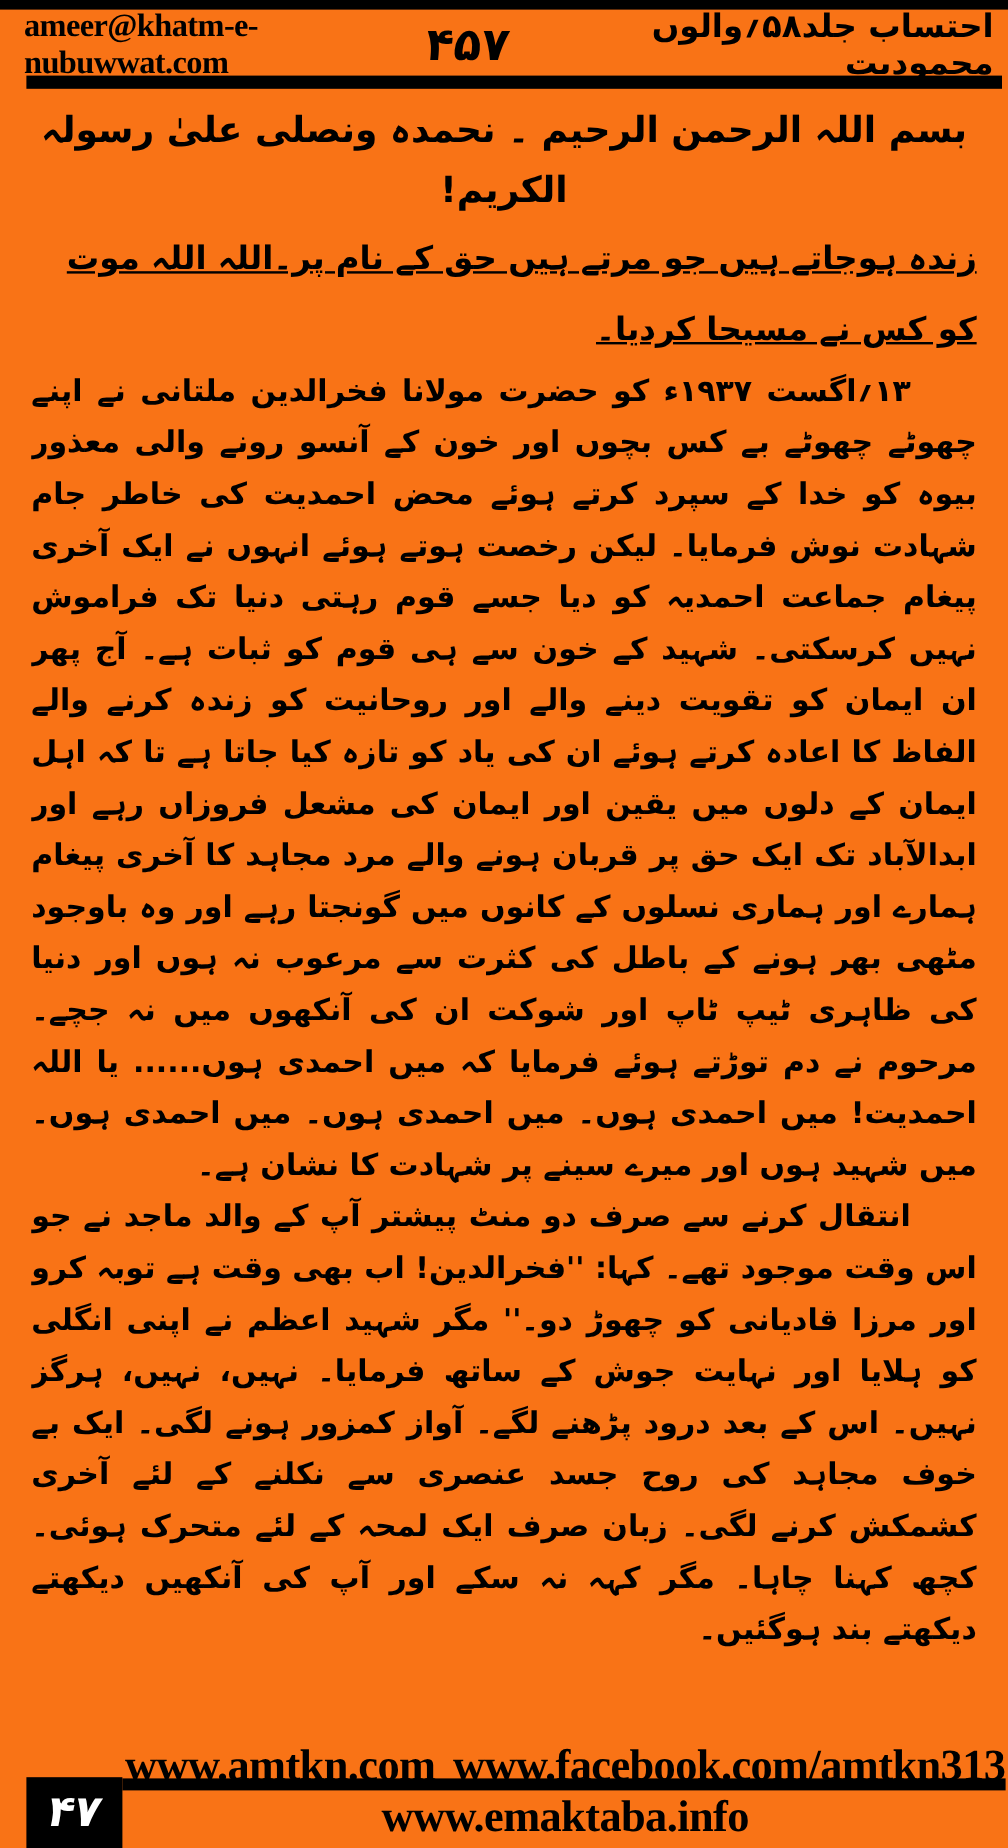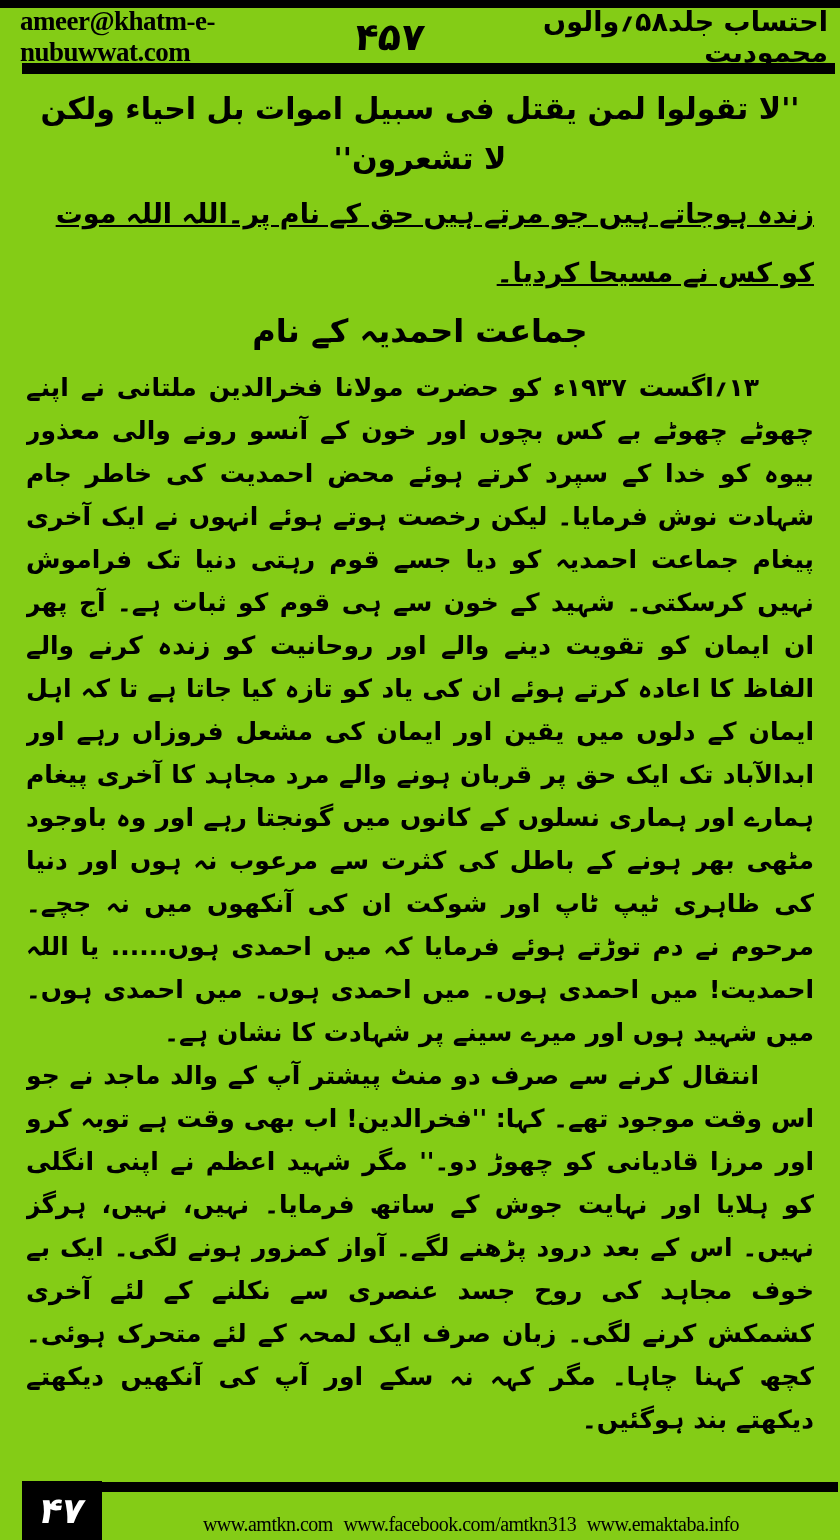--- a/index.html
+++ b/index.html
@@ -7,7 +7,7 @@
     position: relative;
     width: 840px;
     height: 1540px;
-    background: #84cc16;
+    background: #f97316;
     overflow: hidden;
     color: #000;
   }

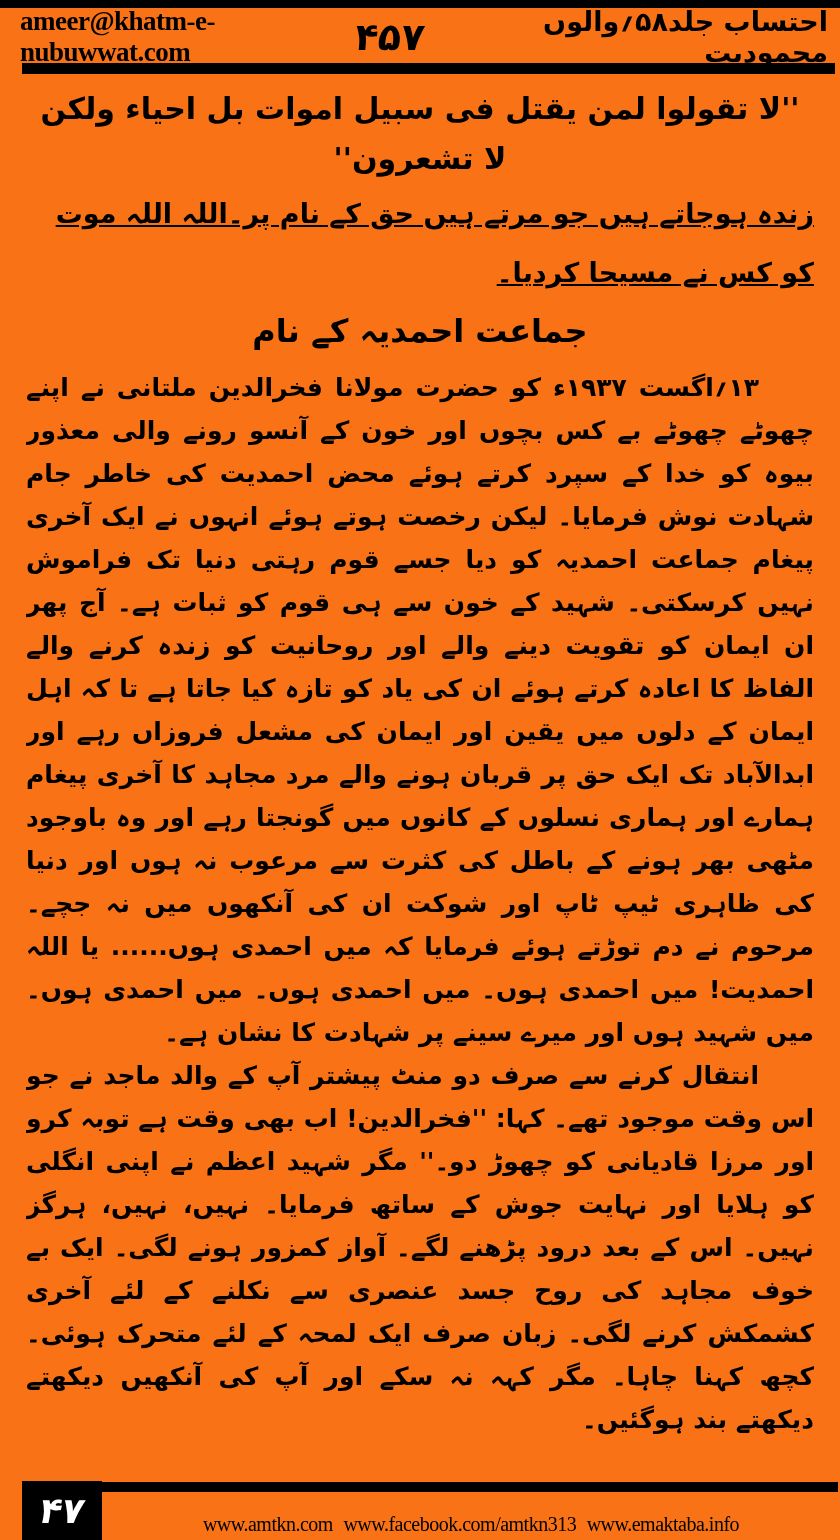--- a/index.html
+++ b/index.html
@@ -108,6 +108,7 @@
   <div class="divider"></div>
 
   <div class="content urdu" dir="rtl">
+    <p class="bismillah">بسم اللہ الرحمن الرحیم ۔ نحمدہ ونصلی علیٰ رسولہ الکریم!</p>
     <p class="quote">''لا تقولوا لمن یقتل فی سبیل اموات بل احیاء ولکن لا تشعرون''</p>
     <p class="verse">زندہ ہوجاتے ہیں جو مرتے ہیں حق کے نام پر۔اللہ اللہ موت کو کس نے مسیحا کردیا۔</p>
     <h2 class="subheading">جماعت احمدیہ کے نام</h2>

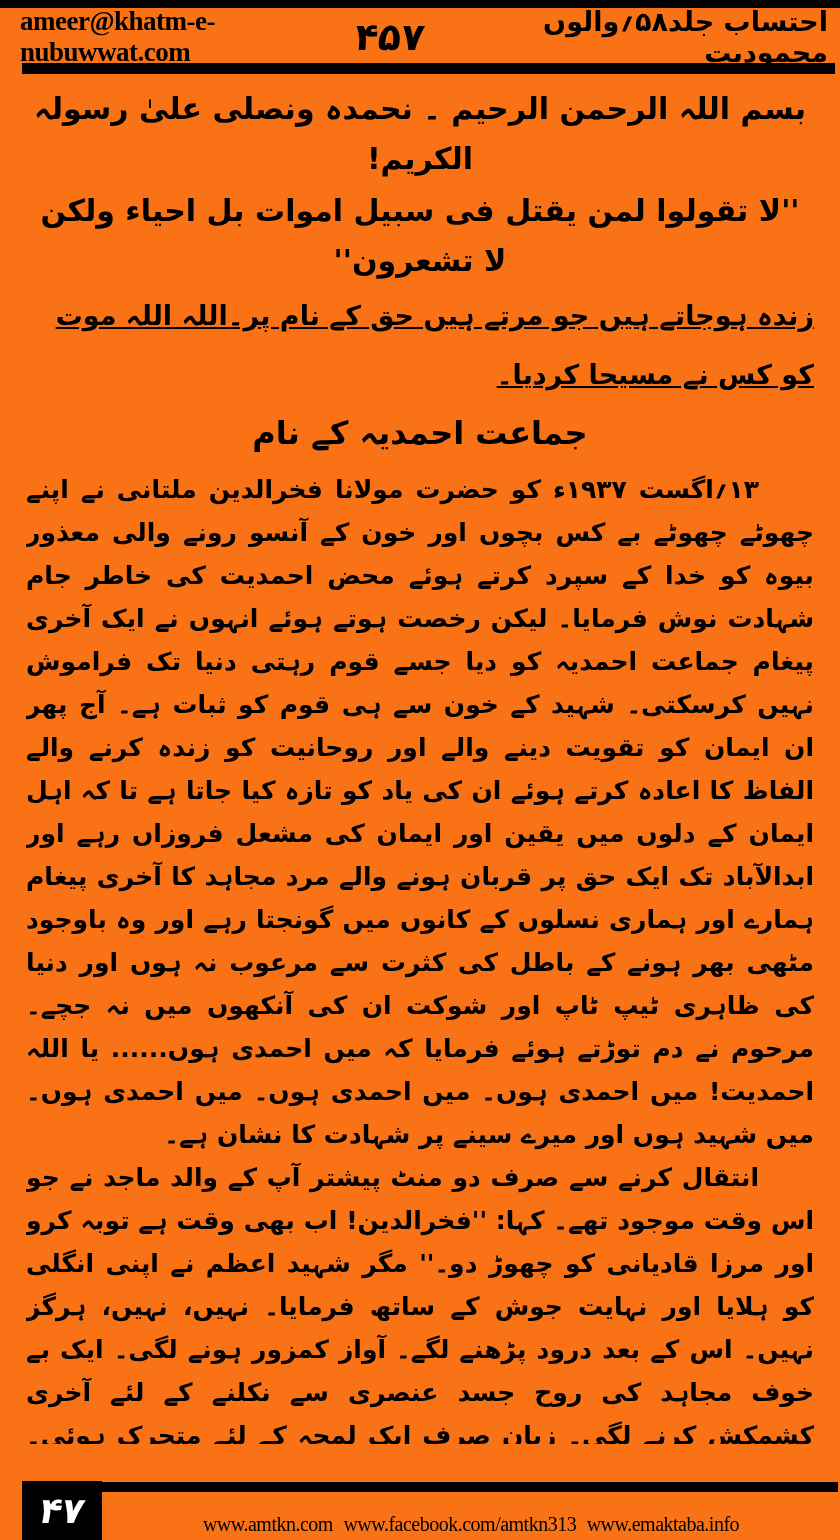--- a/index.html
+++ b/index.html
@@ -109,7 +109,6 @@
 
   <div class="content urdu" dir="rtl">
     <p class="bismillah">بسم اللہ الرحمن الرحیم ۔ نحمدہ ونصلی علیٰ رسولہ الکریم!</p>
-    <p class="quote">''لا تقولوا لمن یقتل فی سبیل اموات بل احیاء ولکن لا تشعرون''</p>
     <p class="verse">زندہ ہوجاتے ہیں جو مرتے ہیں حق کے نام پر۔اللہ اللہ موت کو کس نے مسیحا کردیا۔</p>
     <h2 class="subheading">جماعت احمدیہ کے نام</h2>
     <p class="para">۱۳؍اگست ۱۹۳۷ء کو حضرت مولانا فخرالدین ملتانی نے اپنے چھوٹے چھوٹے بے کس بچوں اور خون کے آنسو رونے والی معذور بیوہ کو خدا کے سپرد کرتے ہوئے محض احمدیت کی خاطر جام شہادت نوش فرمایا۔ لیکن رخصت ہوتے ہوئے انہوں نے ایک آخری پیغام جماعت احمدیہ کو دیا جسے قوم رہتی دنیا تک فراموش نہیں کرسکتی۔ شہید کے خون سے ہی قوم کو ثبات ہے۔ آج پھر ان ایمان کو تقویت دینے والے اور روحانیت کو زندہ کرنے والے الفاظ کا اعادہ کرتے ہوئے ان کی یاد کو تازہ کیا جاتا ہے تا کہ اہل ایمان کے دلوں میں یقین اور ایمان کی مشعل فروزاں رہے اور ابدالآباد تک ایک حق پر قربان ہونے والے مرد مجاہد کا آخری پیغام ہمارے اور ہماری نسلوں کے کانوں میں گونجتا رہے اور وہ باوجود مٹھی بھر ہونے کے باطل کی کثرت سے مرعوب نہ ہوں اور دنیا کی ظاہری ٹیپ ٹاپ اور شوکت ان کی آنکھوں میں نہ جچے۔ مرحوم نے دم توڑتے ہوئے فرمایا کہ میں احمدی ہوں...... یا اللہ احمدیت! میں احمدی ہوں۔ میں احمدی ہوں۔ میں احمدی ہوں۔ میں شہید ہوں اور میرے سینے پر شہادت کا نشان ہے۔</p>

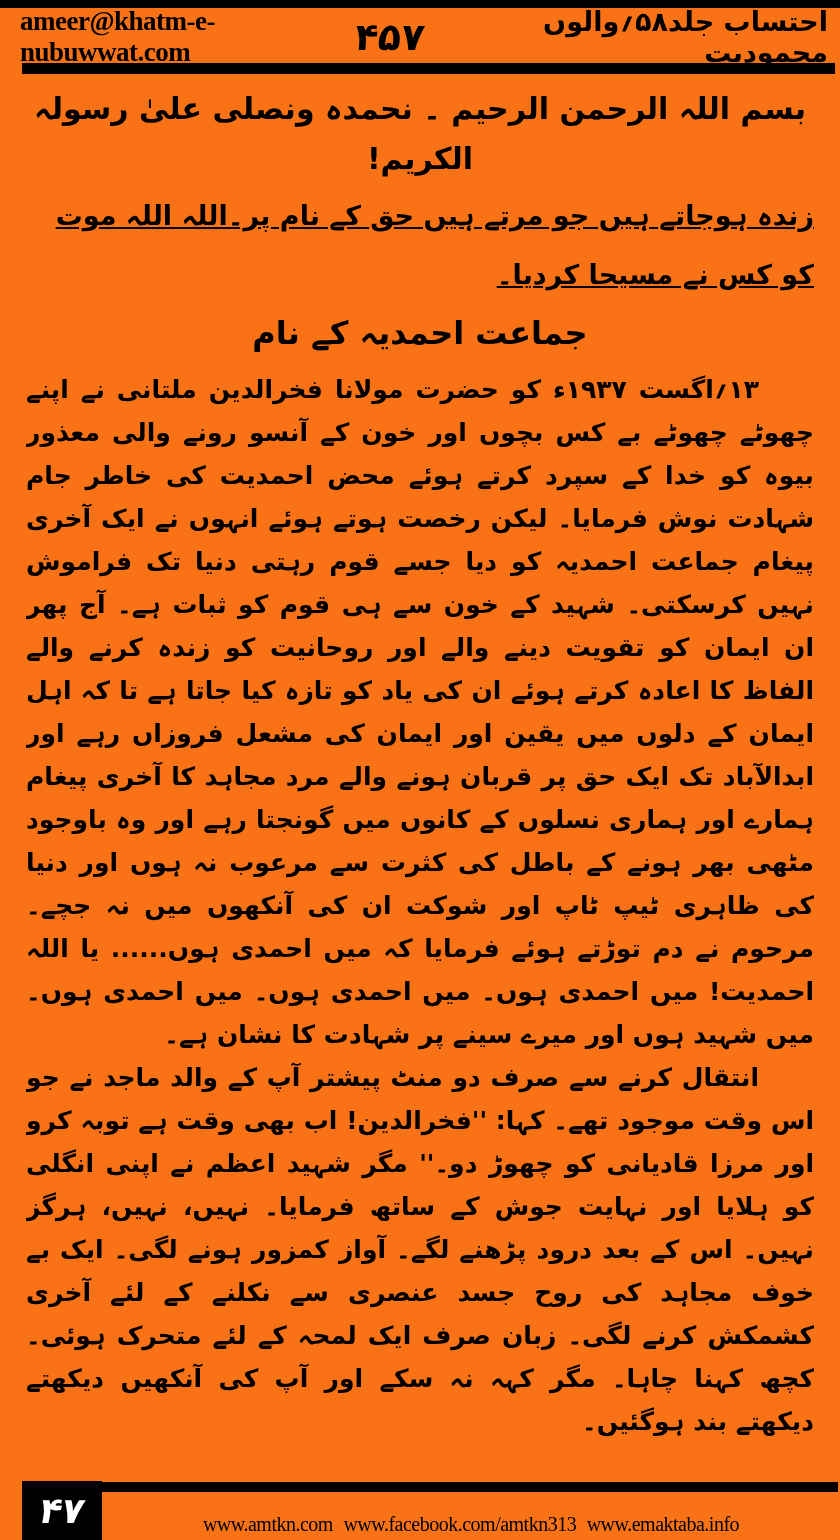--- a/index.html
+++ b/index.html
@@ -110,7 +110,6 @@
   <div class="content urdu" dir="rtl">
     <p class="bismillah">بسم اللہ الرحمن الرحیم ۔ نحمدہ ونصلی علیٰ رسولہ الکریم!</p>
     <p class="verse">زندہ ہوجاتے ہیں جو مرتے ہیں حق کے نام پر۔اللہ اللہ موت کو کس نے مسیحا کردیا۔</p>
-    <h2 class="subheading">جماعت احمدیہ کے نام</h2>
     <p class="para">۱۳؍اگست ۱۹۳۷ء کو حضرت مولانا فخرالدین ملتانی نے اپنے چھوٹے چھوٹے بے کس بچوں اور خون کے آنسو رونے والی معذور بیوہ کو خدا کے سپرد کرتے ہوئے محض احمدیت کی خاطر جام شہادت نوش فرمایا۔ لیکن رخصت ہوتے ہوئے انہوں نے ایک آخری پیغام جماعت احمدیہ کو دیا جسے قوم رہتی دنیا تک فراموش نہیں کرسکتی۔ شہید کے خون سے ہی قوم کو ثبات ہے۔ آج پھر ان ایمان کو تقویت دینے والے اور روحانیت کو زندہ کرنے والے الفاظ کا اعادہ کرتے ہوئے ان کی یاد کو تازہ کیا جاتا ہے تا کہ اہل ایمان کے دلوں میں یقین اور ایمان کی مشعل فروزاں رہے اور ابدالآباد تک ایک حق پر قربان ہونے والے مرد مجاہد کا آخری پیغام ہمارے اور ہماری نسلوں کے کانوں میں گونجتا رہے اور وہ باوجود مٹھی بھر ہونے کے باطل کی کثرت سے مرعوب نہ ہوں اور دنیا کی ظاہری ٹیپ ٹاپ اور شوکت ان کی آنکھوں میں نہ جچے۔ مرحوم نے دم توڑتے ہوئے فرمایا کہ میں احمدی ہوں...... یا اللہ احمدیت! میں احمدی ہوں۔ میں احمدی ہوں۔ میں احمدی ہوں۔ میں شہید ہوں اور میرے سینے پر شہادت کا نشان ہے۔</p>
     <p class="para">انتقال کرنے سے صرف دو منٹ پیشتر آپ کے والد ماجد نے جو اس وقت موجود تھے۔ کہا: ''فخرالدین! اب بھی وقت ہے توبہ کرو اور مرزا قادیانی کو چھوڑ دو۔'' مگر شہید اعظم نے اپنی انگلی کو ہلایا اور نہایت جوش کے ساتھ فرمایا۔ نہیں، نہیں، ہرگز نہیں۔ اس کے بعد درود پڑھنے لگے۔ آواز کمزور ہونے لگی۔ ایک بے خوف مجاہد کی روح جسد عنصری سے نکلنے کے لئے آخری کشمکش کرنے لگی۔ زبان صرف ایک لمحہ کے لئے متحرک ہوئی۔ کچھ کہنا چاہا۔ مگر کہہ نہ سکے اور آپ کی آنکھیں دیکھتے دیکھتے بند ہوگئیں۔</p>
 

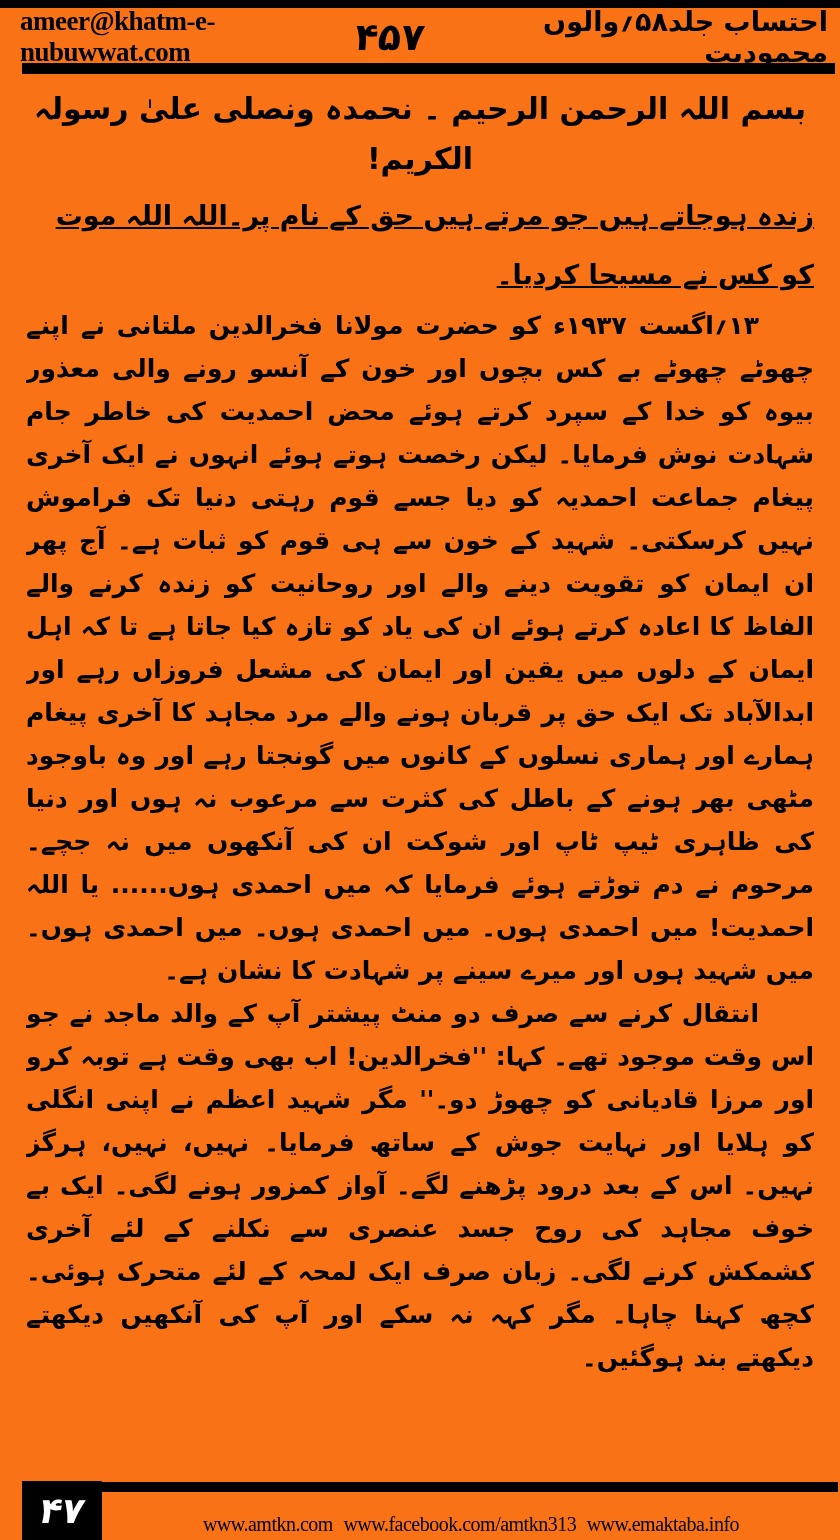--- a/index.html
+++ b/index.html
@@ -86,7 +86,7 @@
   }
   .footer-links {
     position: absolute; left: 102px; right: 0; bottom: 4px;
-    text-align: center; font-size: 20px; font-weight: normal;
+    text-align: center; font-size: 37px; font-weight: bold;
     letter-spacing: -0.5px; word-spacing: 6px; direction: ltr;
   }
 </style>

